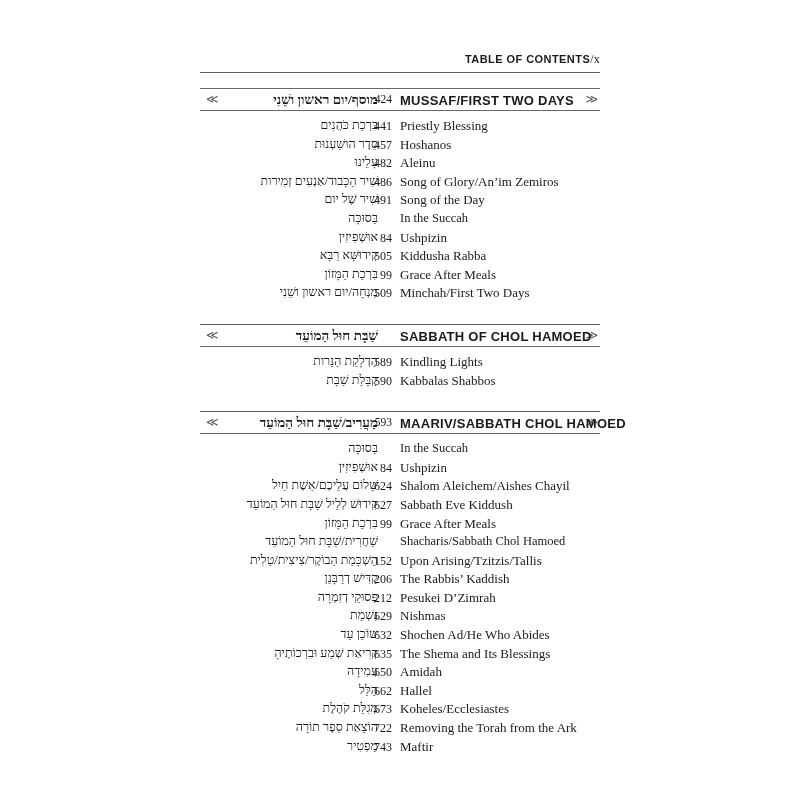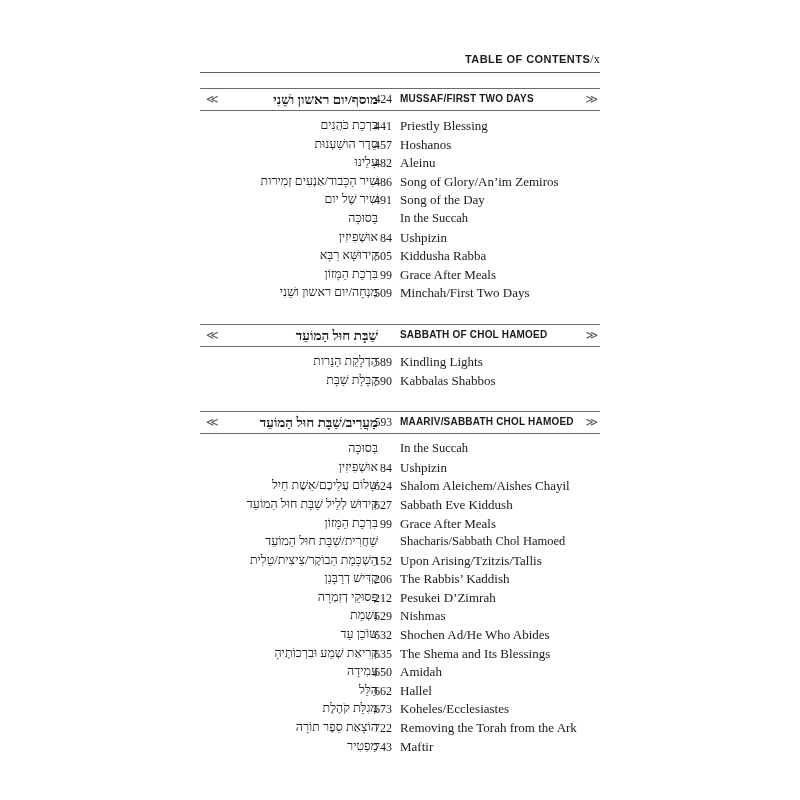--- a/index.html
+++ b/index.html
@@ -96,7 +96,7 @@
     top: 4px;
     font-family: "Liberation Sans", sans-serif;
     font-weight: bold;
-    font-size: 10px;
+    font-size: 13px;
     letter-spacing: 0.02em;
     white-space: nowrap;
   }

